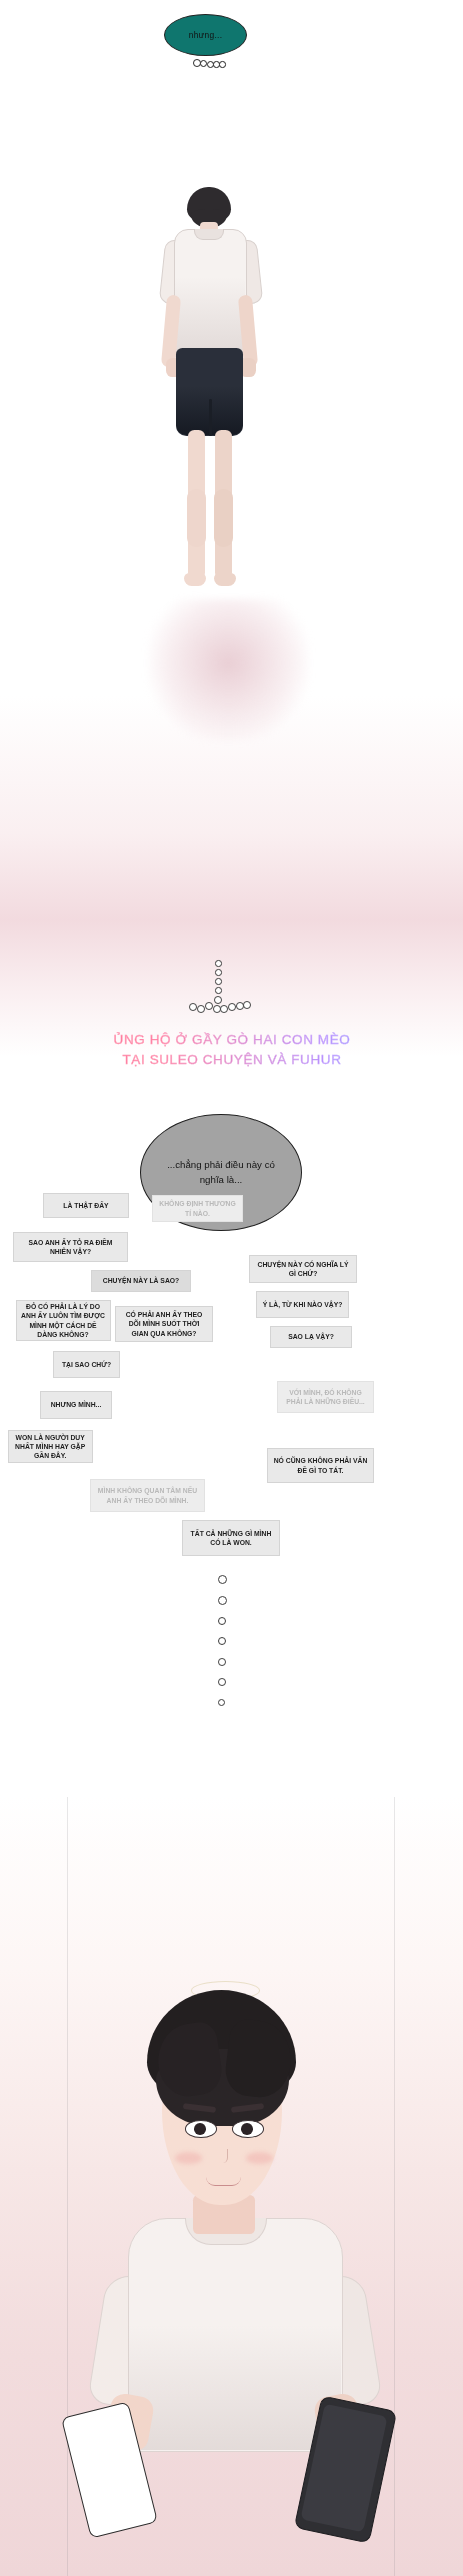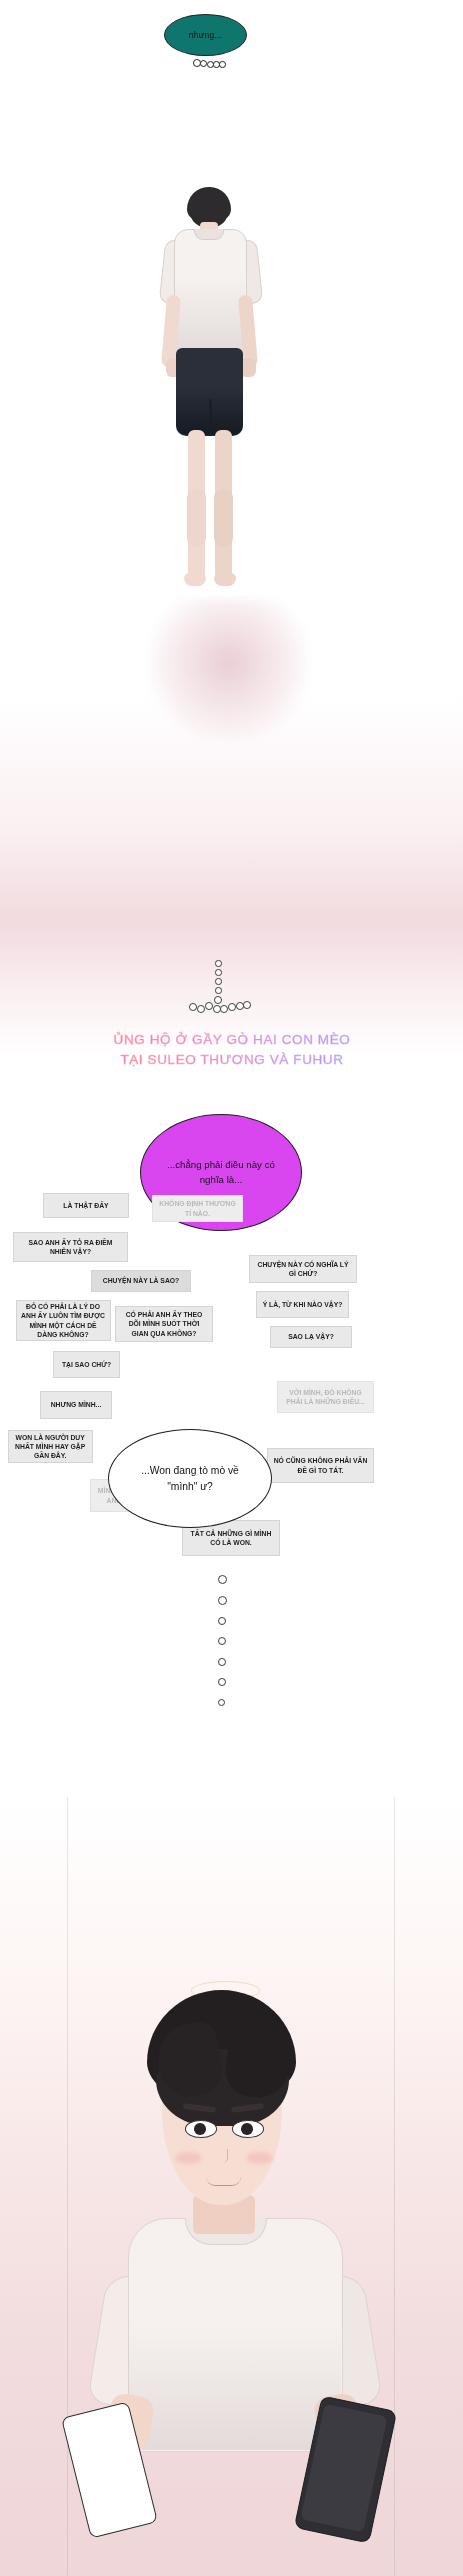--- a/index.html
+++ b/index.html
@@ -267,7 +267,7 @@
 
   <div class="promo">
     <div class="l1">ỦNG HỘ Ở GẦY GÒ HAI CON MÈO</div>
-    <div class="l2">TẠI SULEO THƯƠNG VÀ FUHUR</div>
+    <div class="l2">TẠI SULEO CHUYỆN VÀ FUHUR</div>
   </div>
 
   <div class="panel" id="panel2">

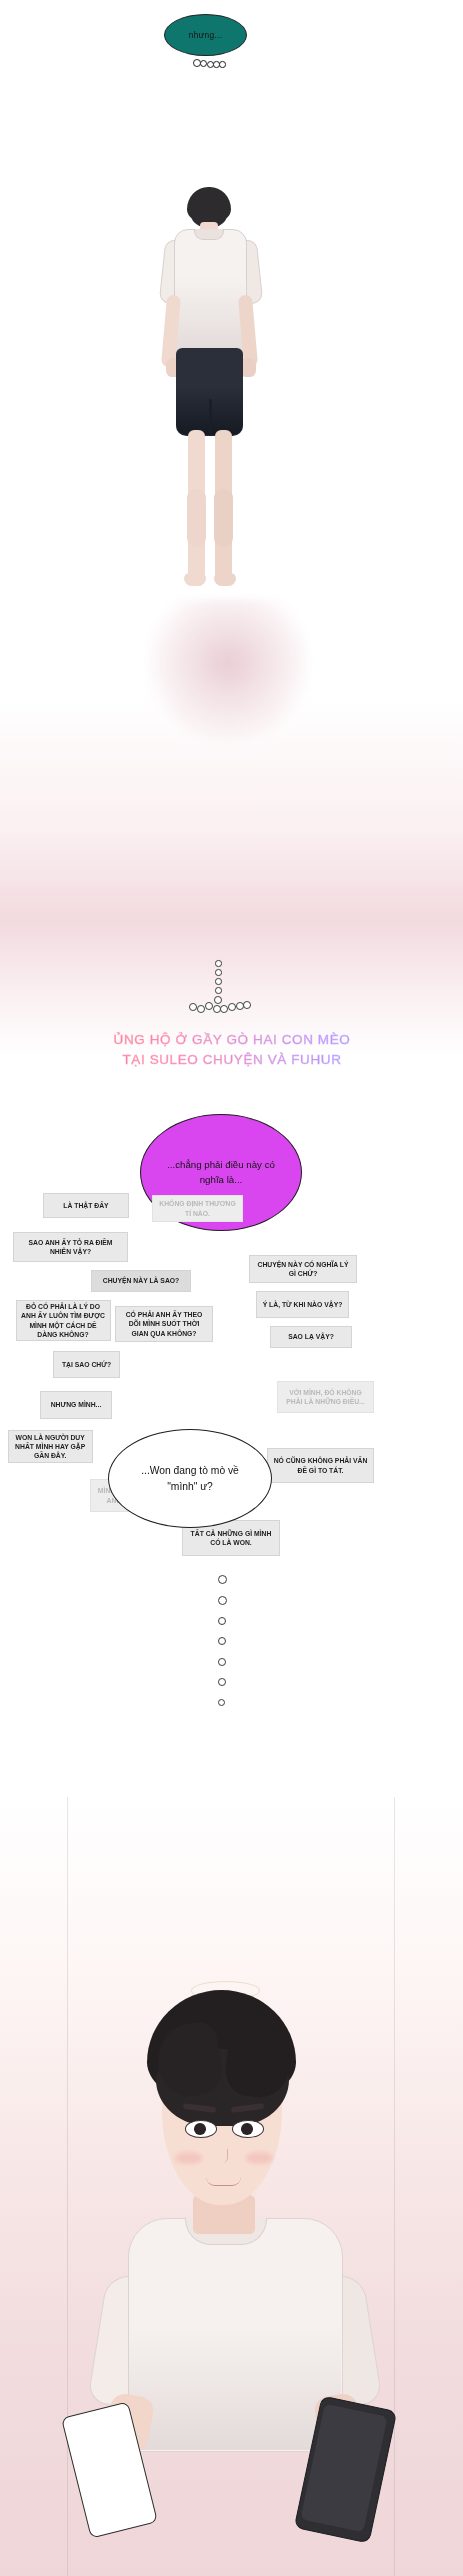--- a/index.html
+++ b/index.html
@@ -118,7 +118,7 @@
 
   .big-bubble{
     position:absolute;left:140px;top:19.3px;width:160px;height:115px;
-    border:1.6px solid #1f1f1f;border-radius:50%;background:#d946ef;
+    border:1.6px solid #1f1f1f;border-radius:50%;background:#a3a3a3;
     display:flex;align-items:center;text-align:center;
   }
   .big-bubble .txt{font-size:9.7px;line-height:1.5;color:#141414;padding:0 16.7px;}

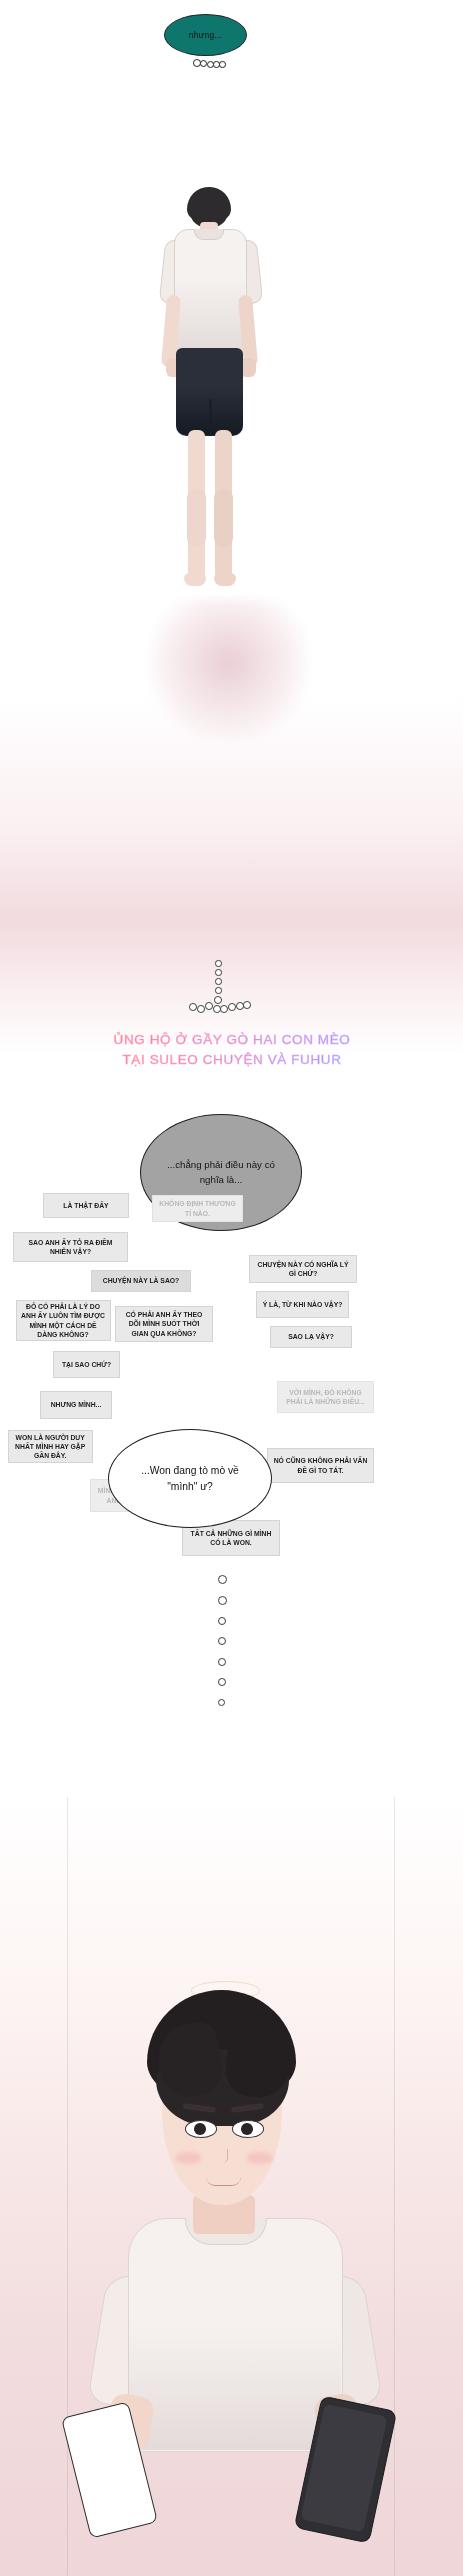--- a/index.html
+++ b/index.html
@@ -340,9 +340,6 @@
       <span>TẤT CẢ NHỮNG GÌ MÌNH CÓ LÀ WON.</span>
     </div>
 
-    <div class="mid-bubble">
-      <div class="txt">...Won đang tò mò về "mình" ư?</div>
-    </div>
 
     <div class="trail2">
       <span class="d" style="left:218px;top:480px;width:7px;height:7px;"></span>

